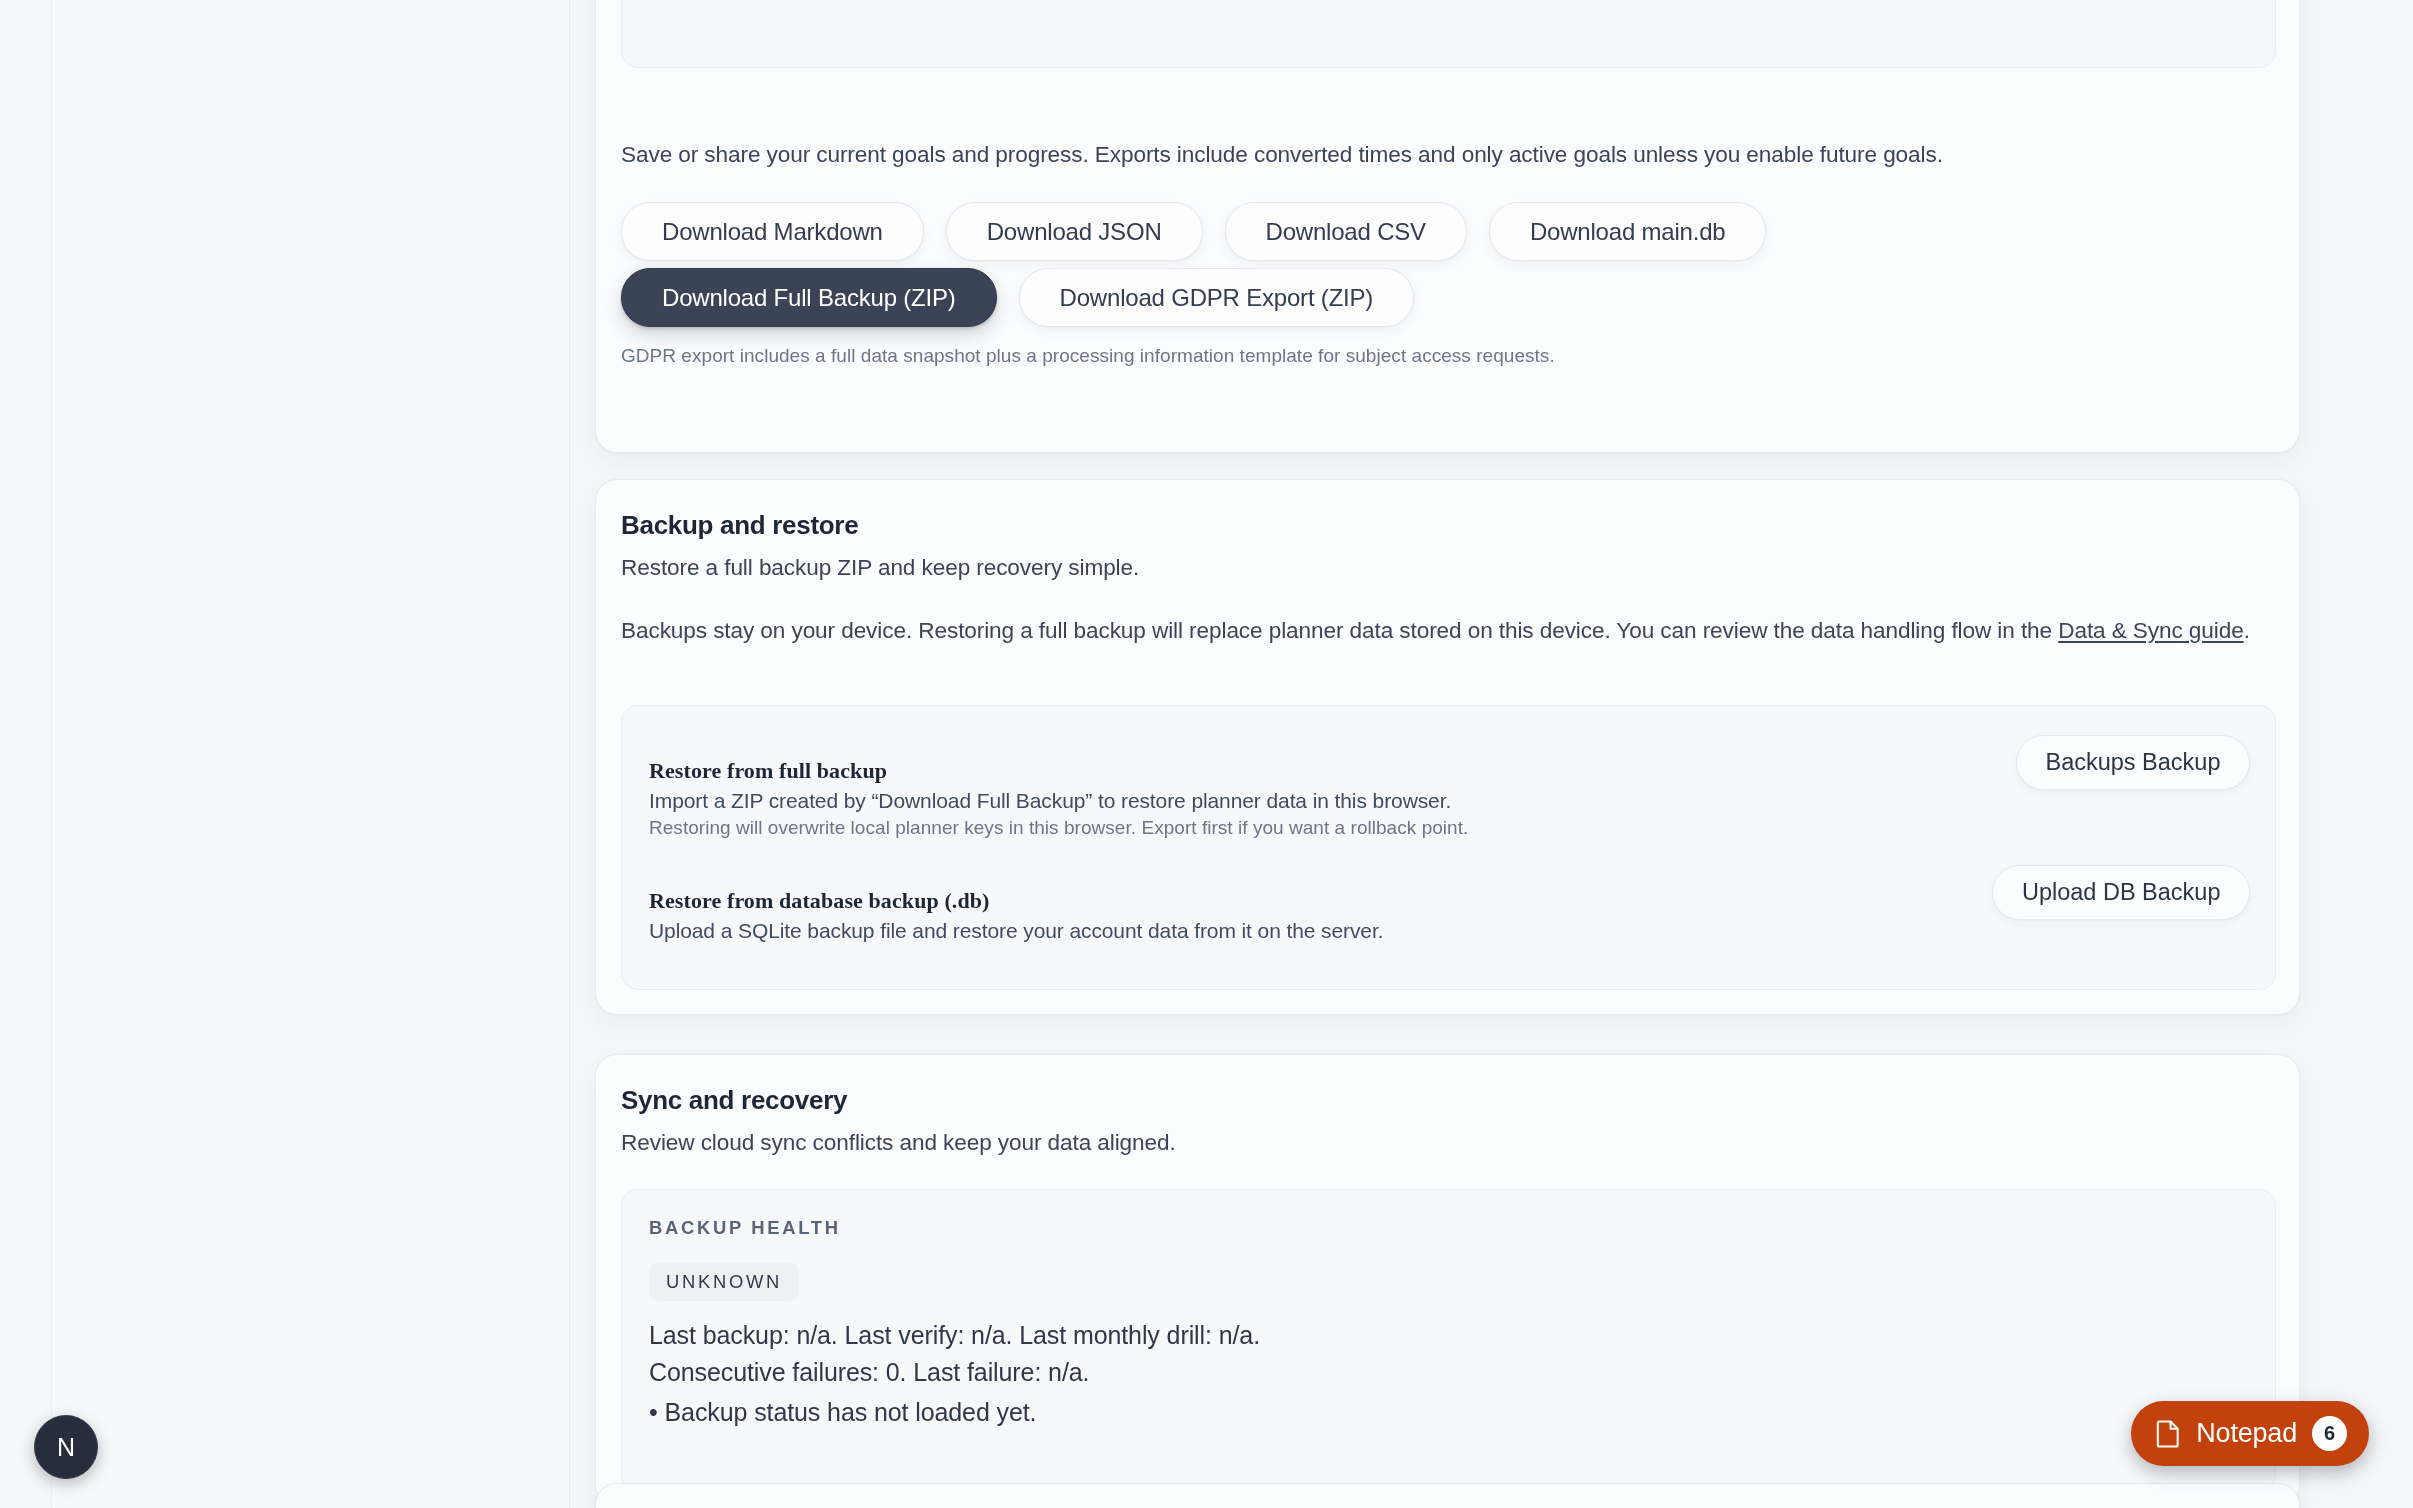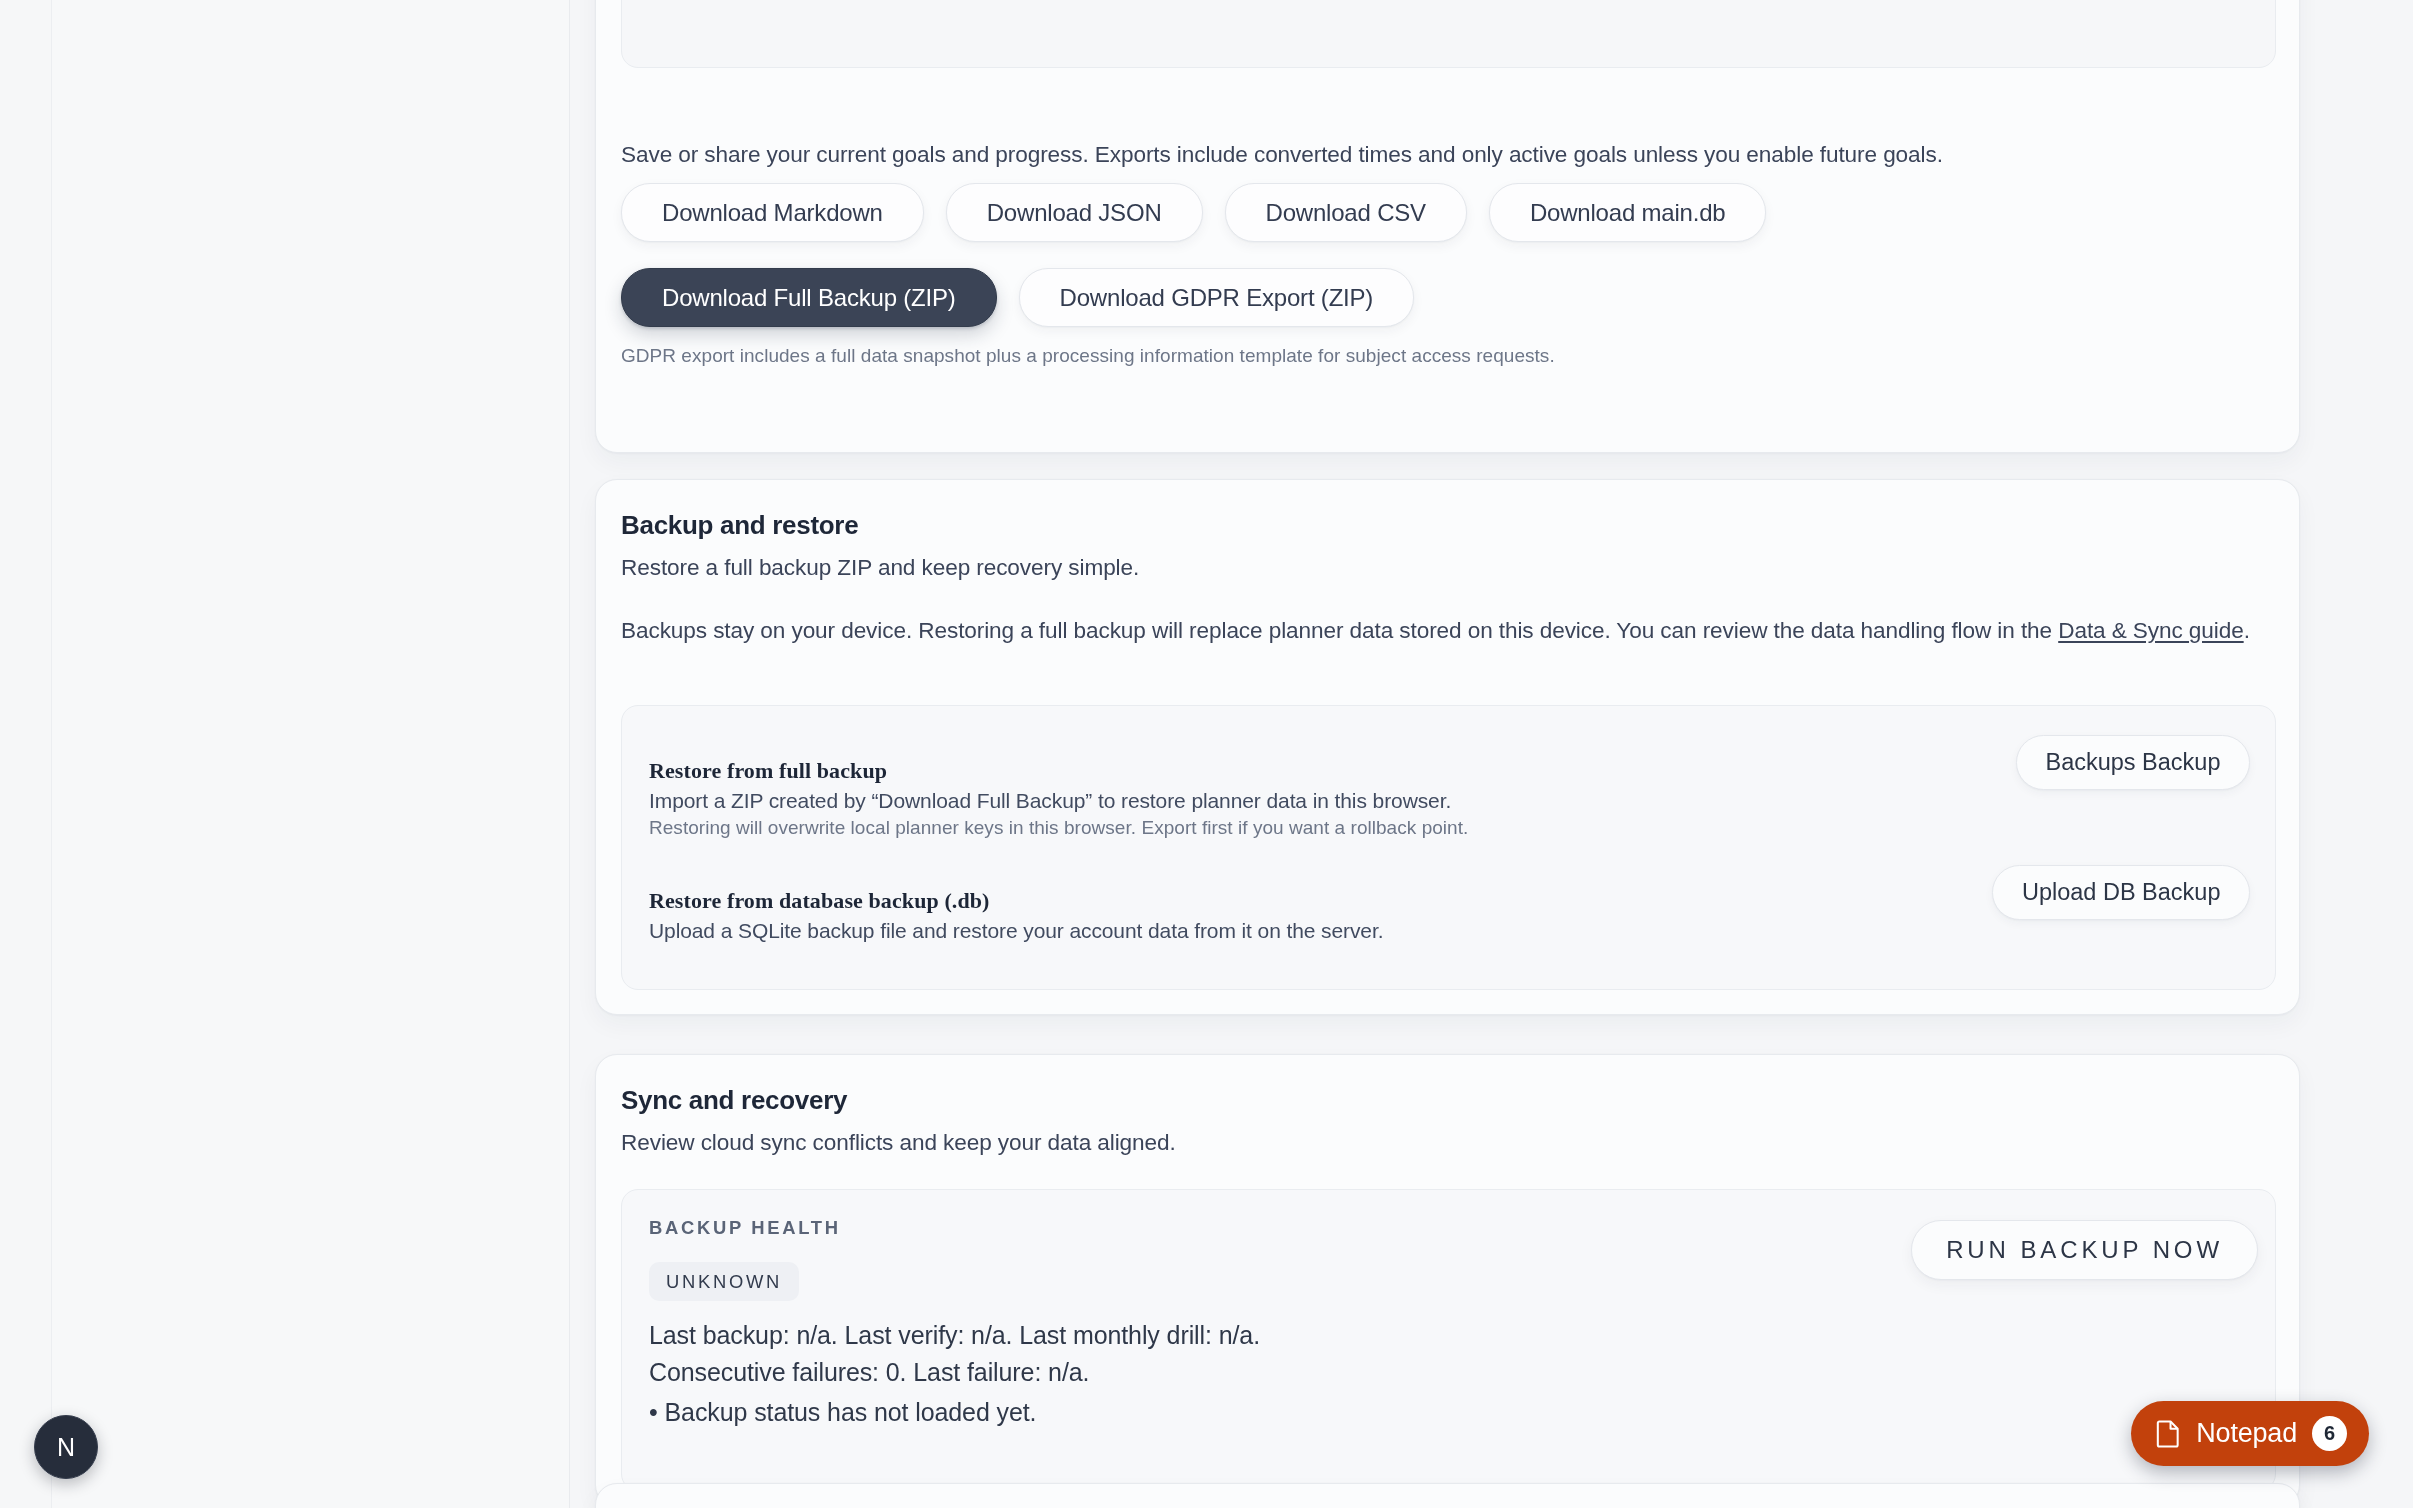--- a/index.html
+++ b/index.html
@@ -100,7 +100,7 @@
     gap: 22px;
     align-items: center;
   }
-  #btn-row-1 { left: 25px; top: 316px; }
+  #btn-row-1 { left: 25px; top: 335px; }
   #btn-row-2 { left: 25px; top: 401px; }
 
   .btn {

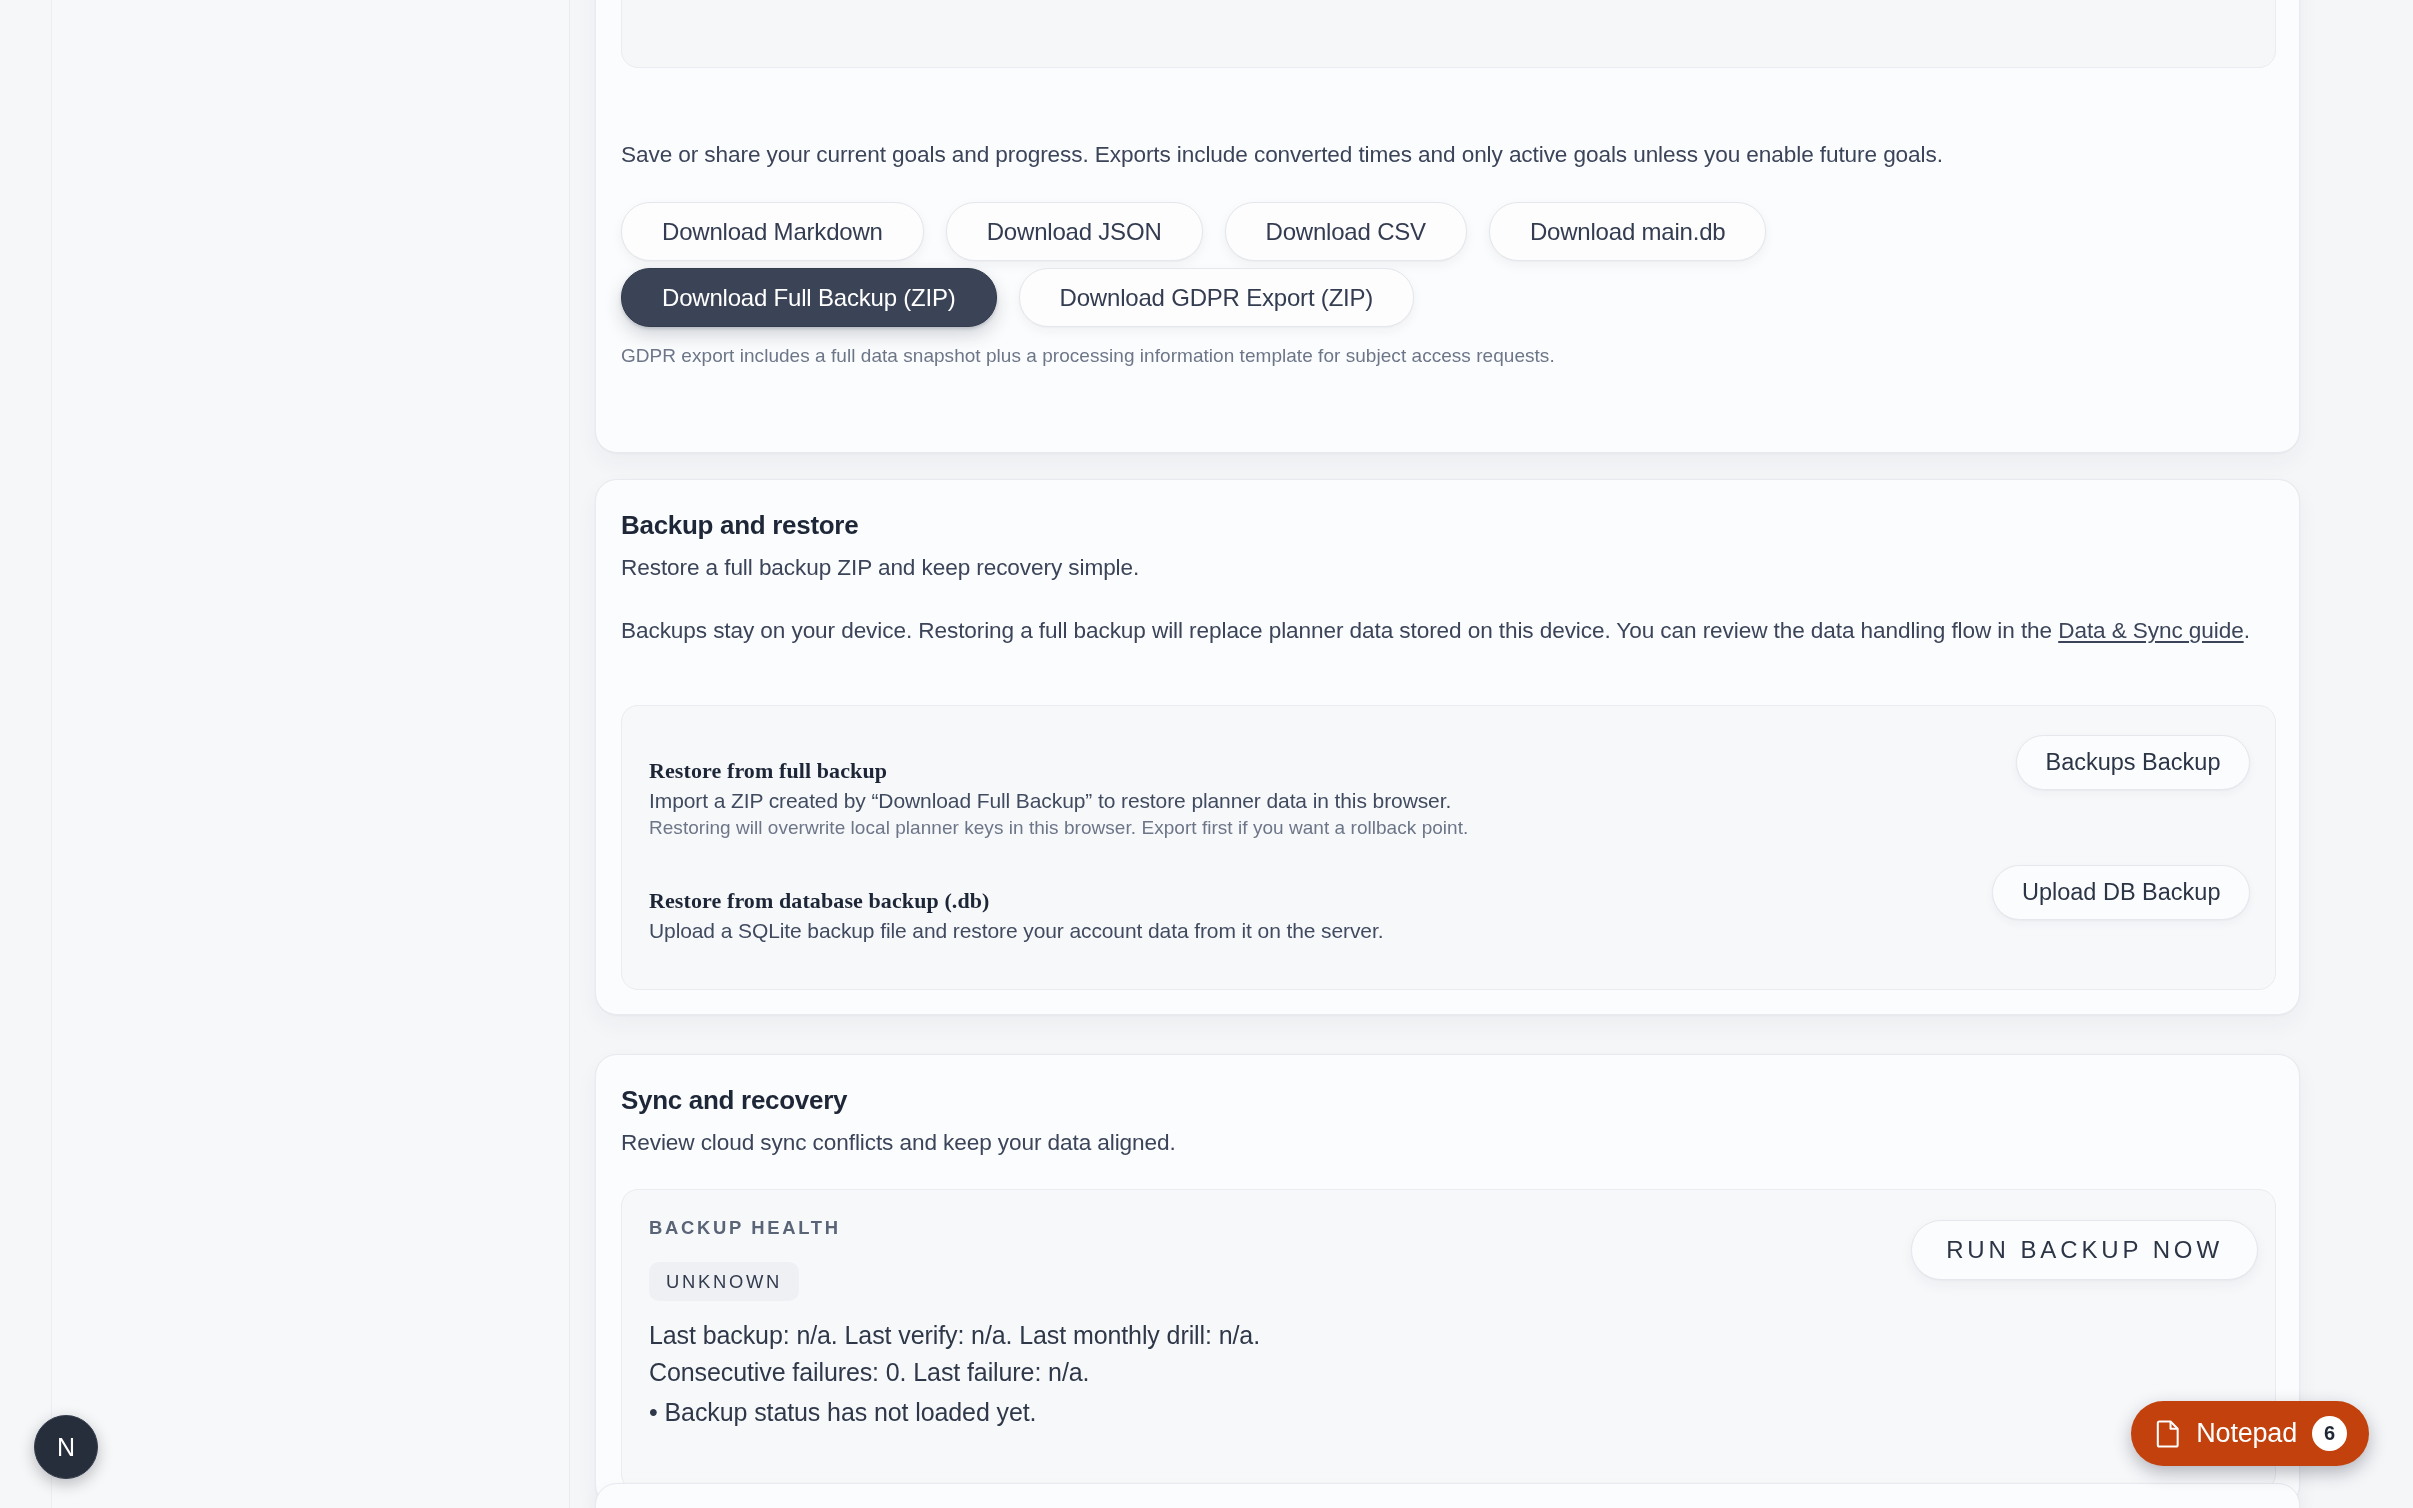--- a/index.html
+++ b/index.html
@@ -468,7 +468,6 @@
       <div class="health-line" id="health-line-2">Consecutive failures: 0. Last failure: n/a.</div>
       <div class="health-line" id="health-line-3">• Backup status has not loaded yet.</div>
 
-      <button class="run-backup-btn">RUN BACKUP NOW</button>
     </div>
   </section>
 

